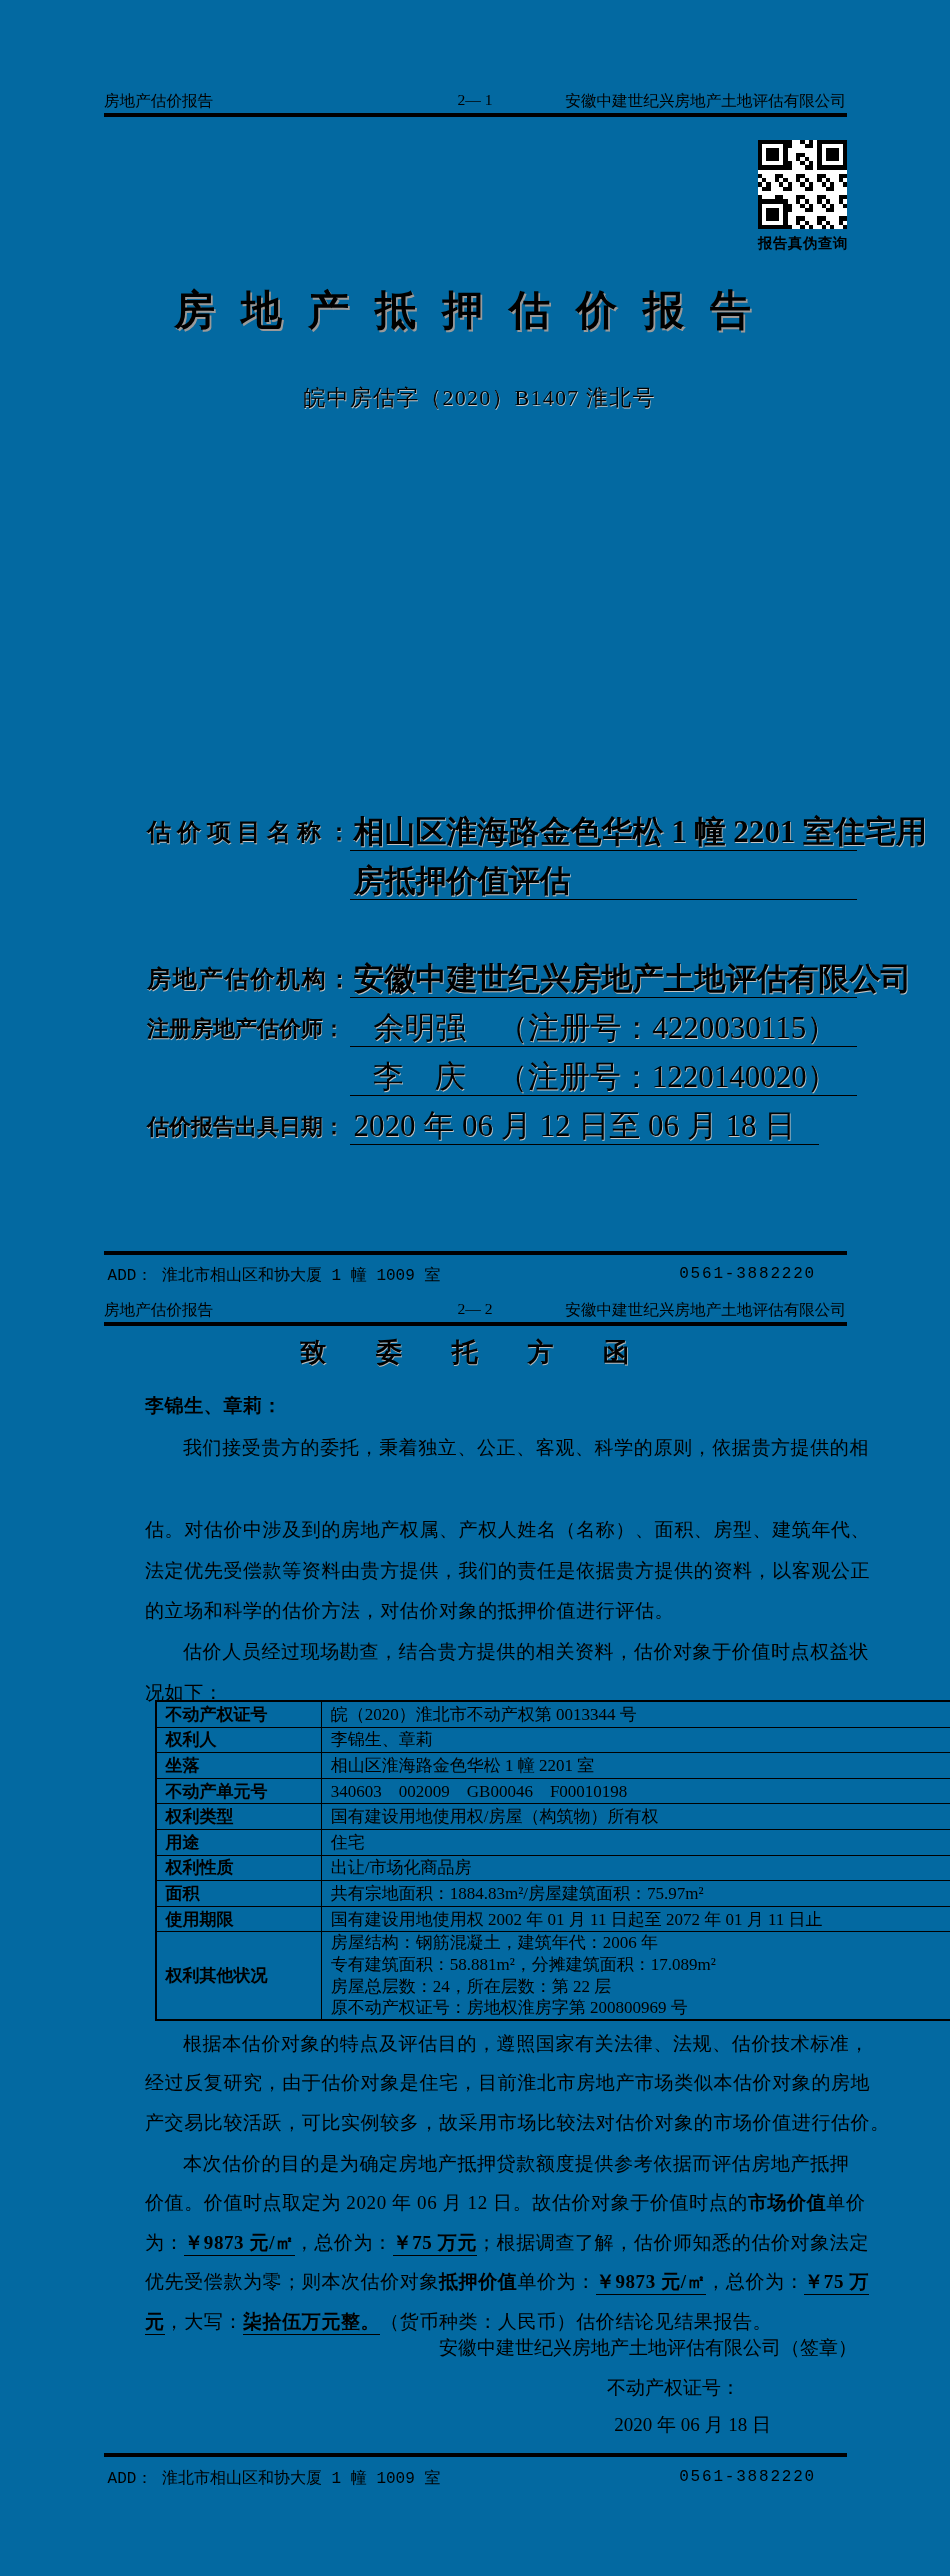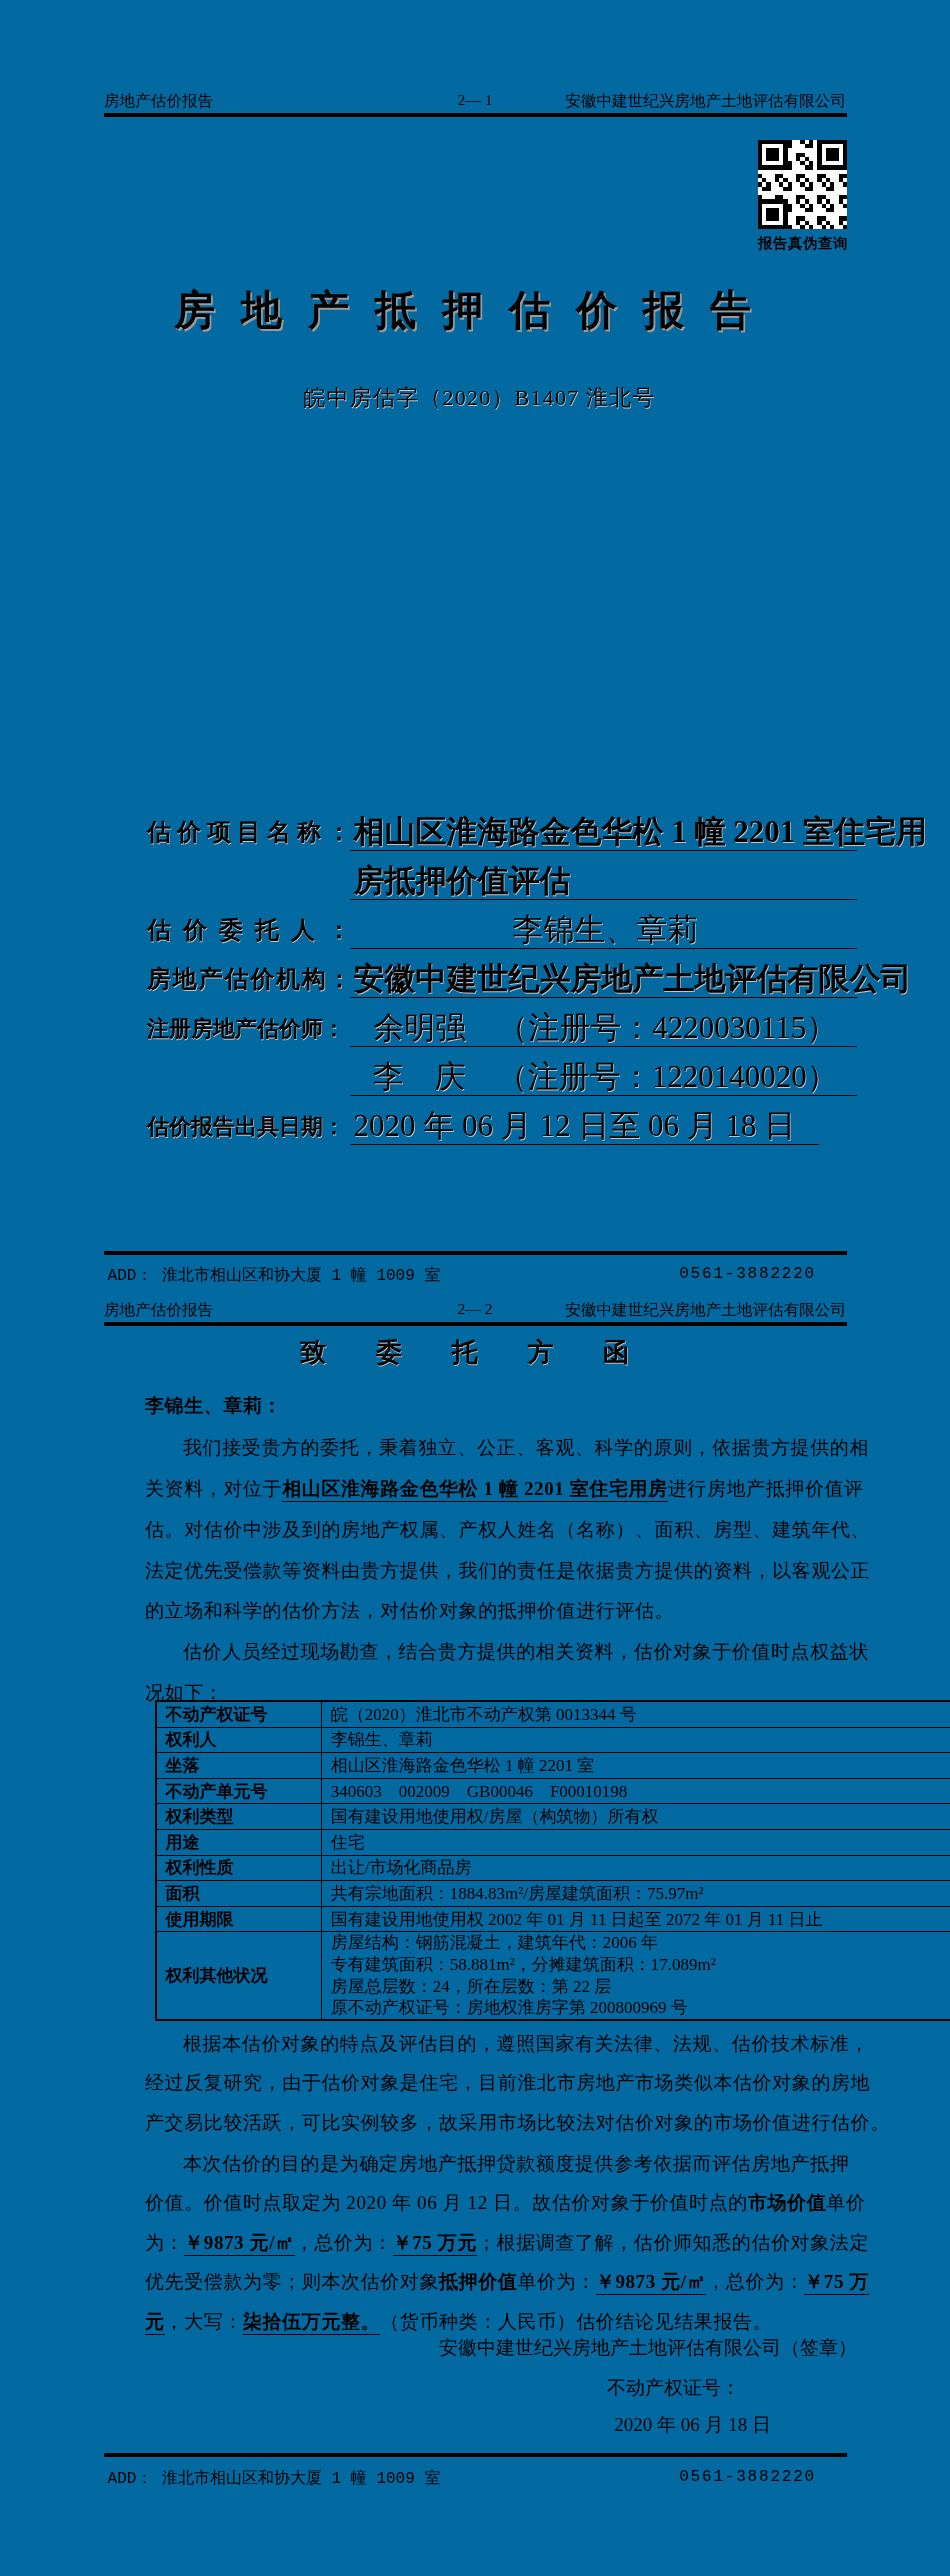--- a/index.html
+++ b/index.html
@@ -526,10 +526,6 @@
   <div class="abs frow" style="top:864px;">
     <span class="fline"><span class="fv fw600">房抵押价值评估</span></span>
   </div>
-  <div class="abs frow" style="top:913px;">
-    <span class="flabel ls5"><span>估价委托人</span><span>：</span></span>
-    <span class="fline ctr"><span class="fv">李锦生、章莉</span></span>
-  </div>
   <div class="abs frow" style="top:962px;">
     <span class="flabel ls7"><span>房地产估价机构</span><span>：</span></span>
     <span class="fline"><span class="fv fw600">安徽中建世纪兴房地产土地评估有限公司</span></span>

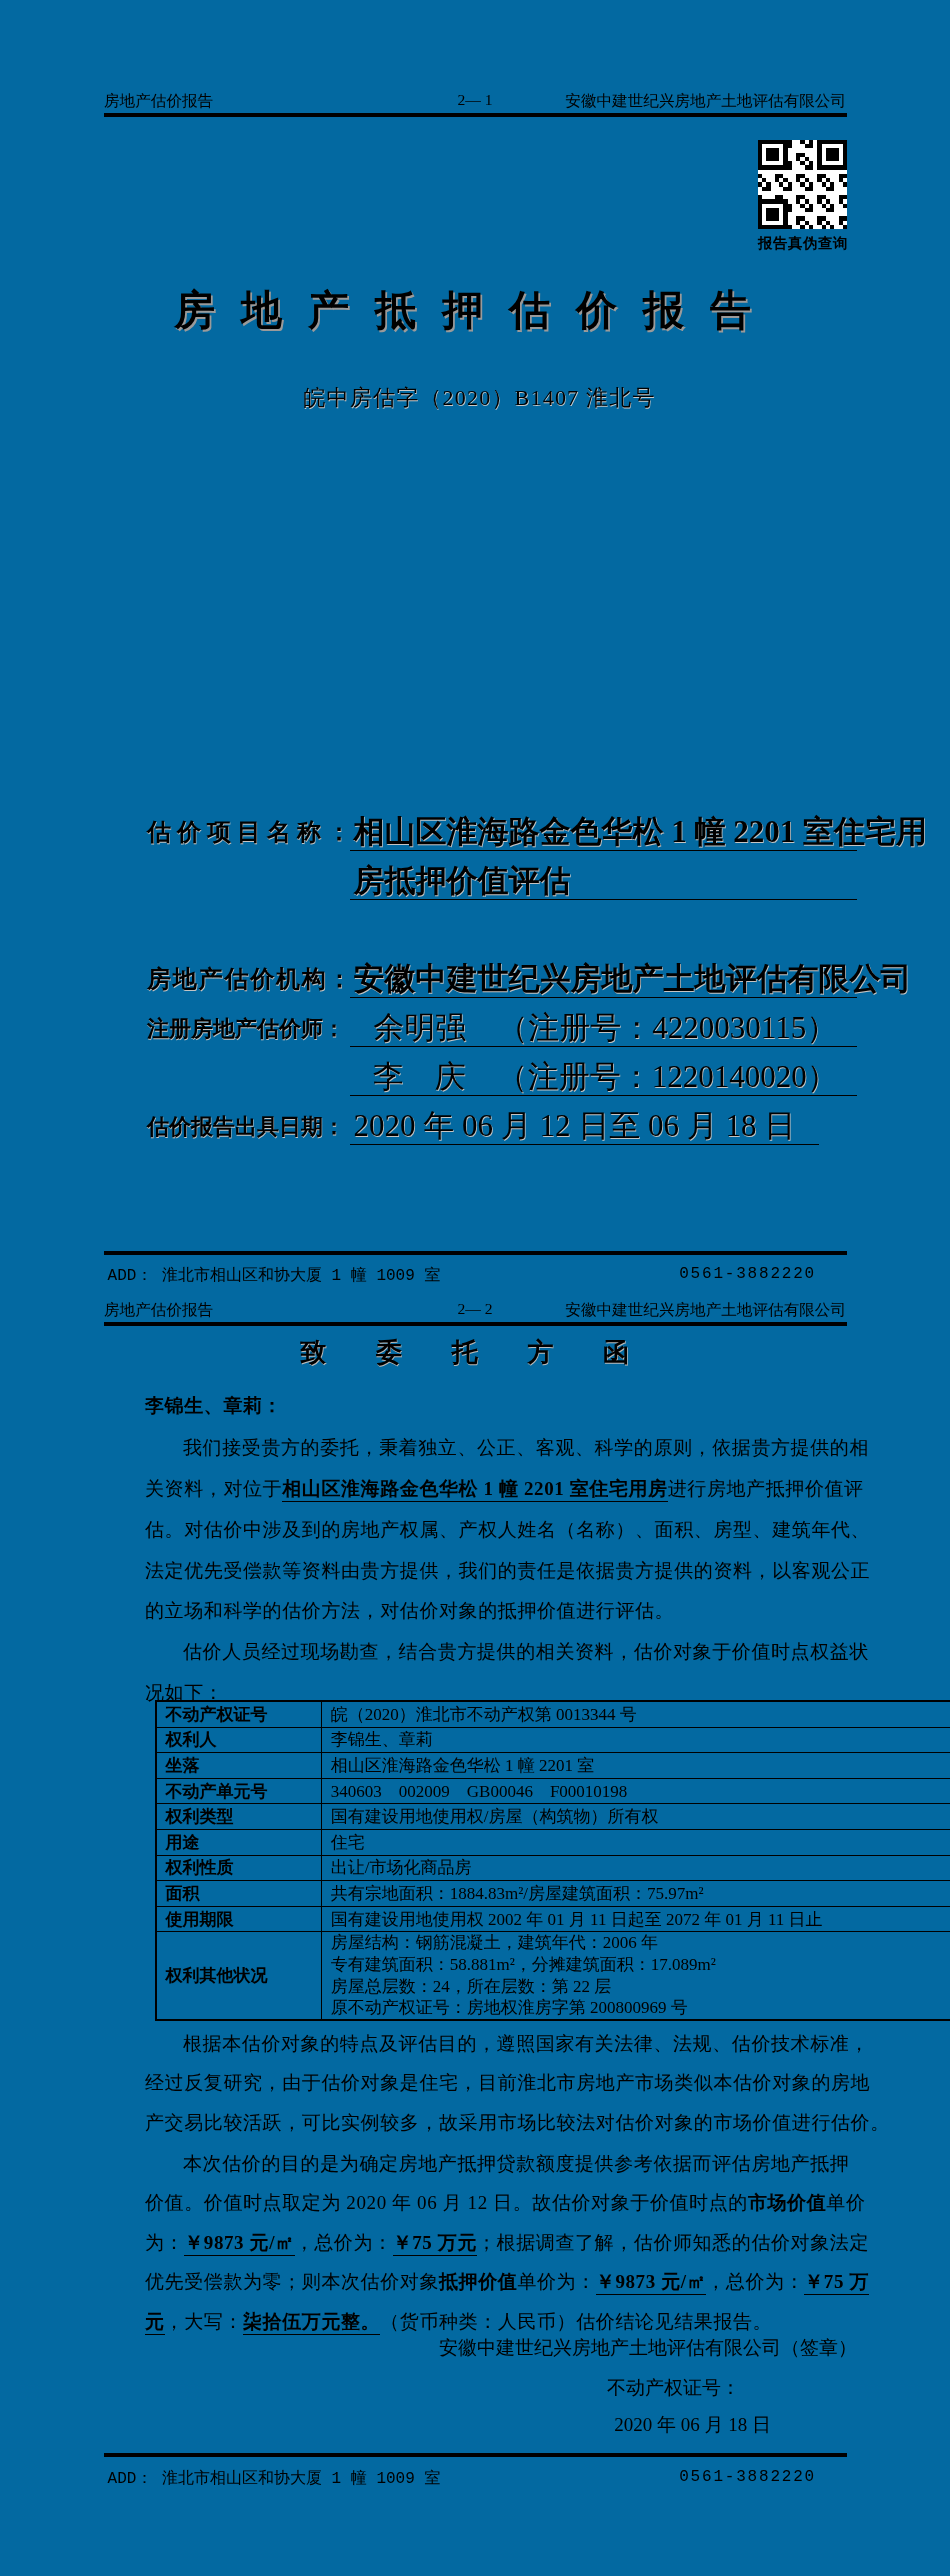--- a/index.html
+++ b/index.html
@@ -560,7 +560,6 @@
   <div class="abs tl m b" style="top:1393px;">李锦生、章莉：</div>
 
   <div class="abs tl ind" style="top:1435px;">我们接受贵方的委托，秉着独立、公正、客观、科学的原则，依据贵方提供的相</div>
-  <div class="abs tl m" style="top:1476px;"><span>关资料，对位于</span><span class="b u">相山区淮海路金色华松 1 幢 2201 室住宅用房</span><span>进行房地产抵押价值评</span></div>
   <div class="abs tl m" style="top:1517px;">估。对估价中涉及到的房地产权属、产权人姓名（名称）、面积、房型、建筑年代、</div>
   <div class="abs tl m" style="top:1558px;">法定优先受偿款等资料由贵方提供，我们的责任是依据贵方提供的资料，以客观公正</div>
   <div class="abs tl m" style="top:1598px;">的立场和科学的估价方法，对估价对象的抵押价值进行评估。</div>

